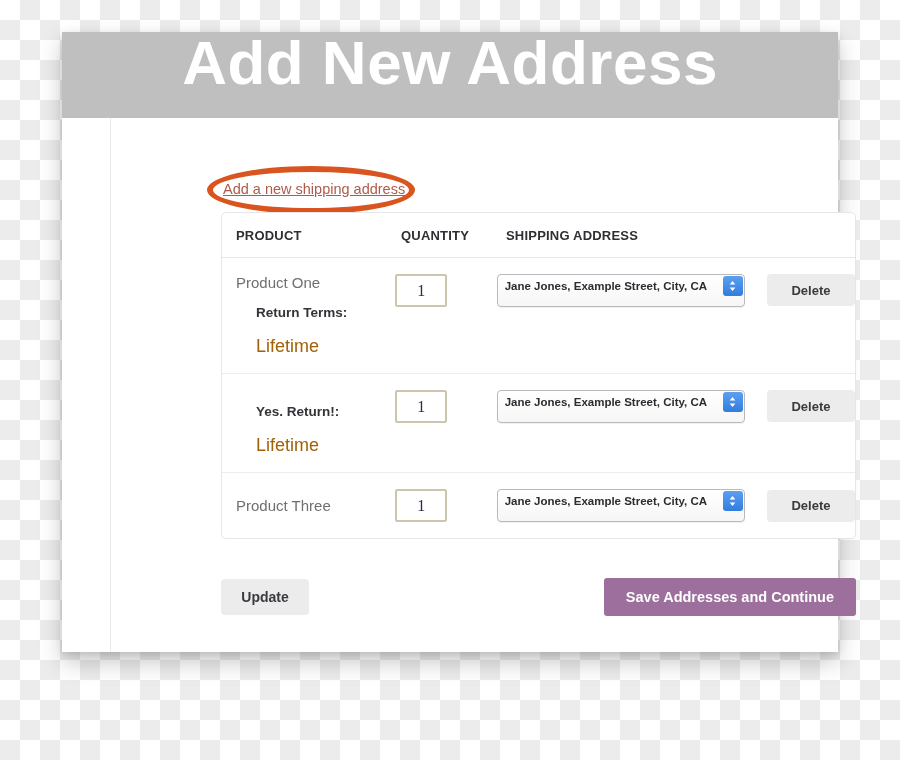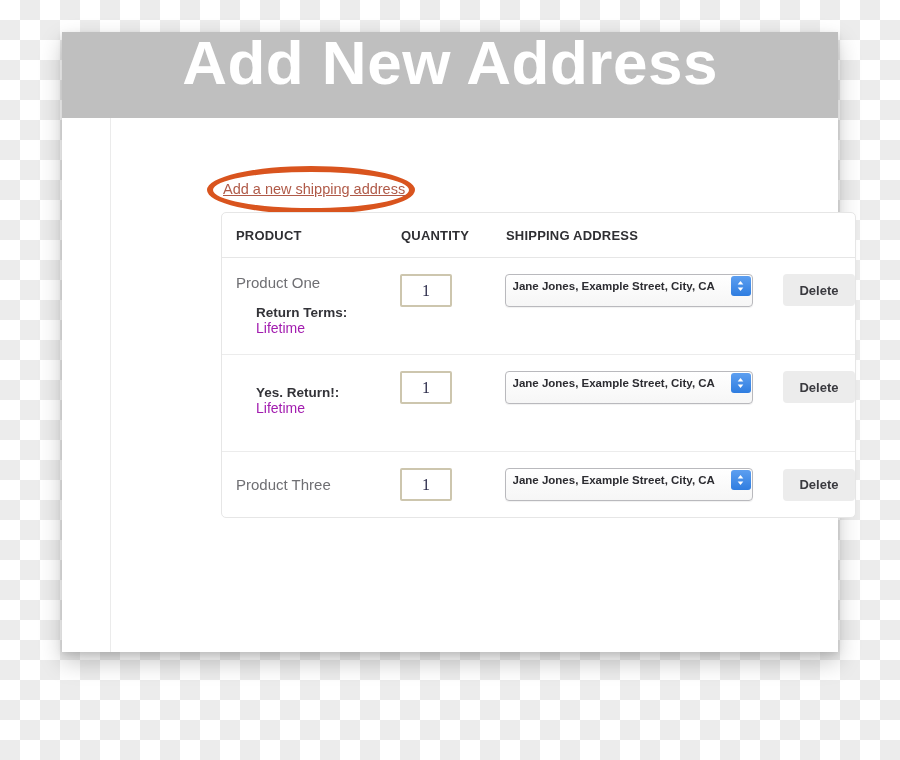--- a/index.html
+++ b/index.html
@@ -212,7 +212,7 @@
 
   .act-cell { flex: 1; display: flex; justify-content: flex-start; }
   .btn-delete {
-    width: 72px;
+    width: 88px;
     height: 32px;
     background: #ececec;
     border: none;

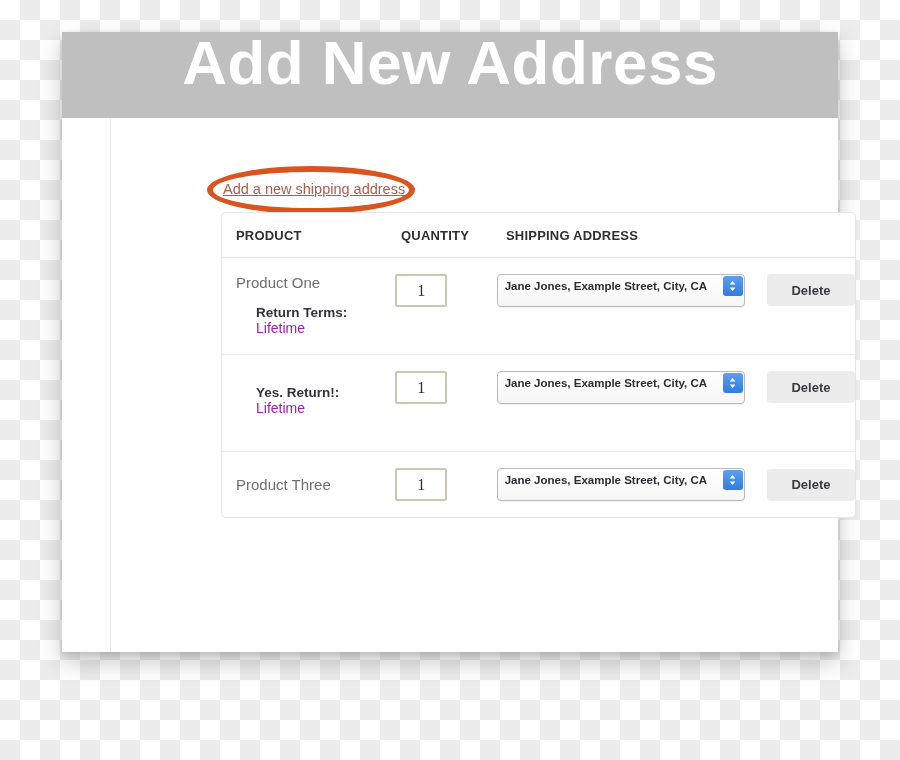--- a/index.html
+++ b/index.html
@@ -152,9 +152,9 @@
     white-space: nowrap;
   }
   .terms-value {
-    margin-top: 0;
-    font-size: 14px;
-    color: #a21caf;
+    margin-top: 16px;
+    font-size: 18px;
+    color: #a16207;
     white-space: nowrap;
   }
 

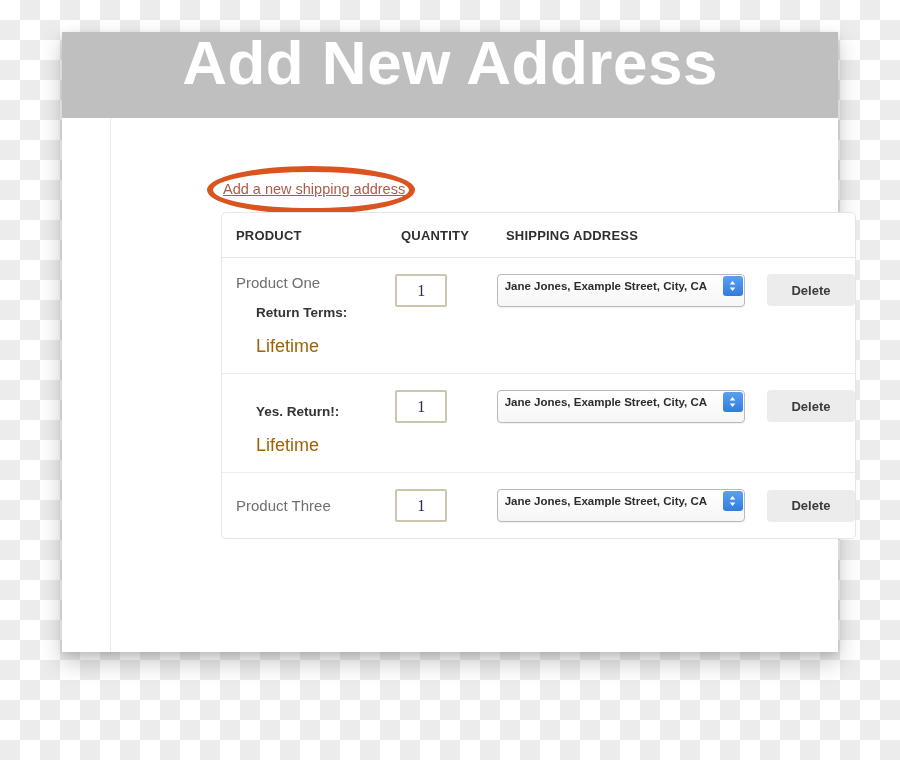--- a/index.html
+++ b/index.html
@@ -365,6 +365,10 @@
 
     </div>
 
+    <div class="footer">
+      <button class="btn-update">Update</button>
+      <button class="btn-save">Save Addresses and Continue</button>
+    </div>
 
   </div>
 </div>

